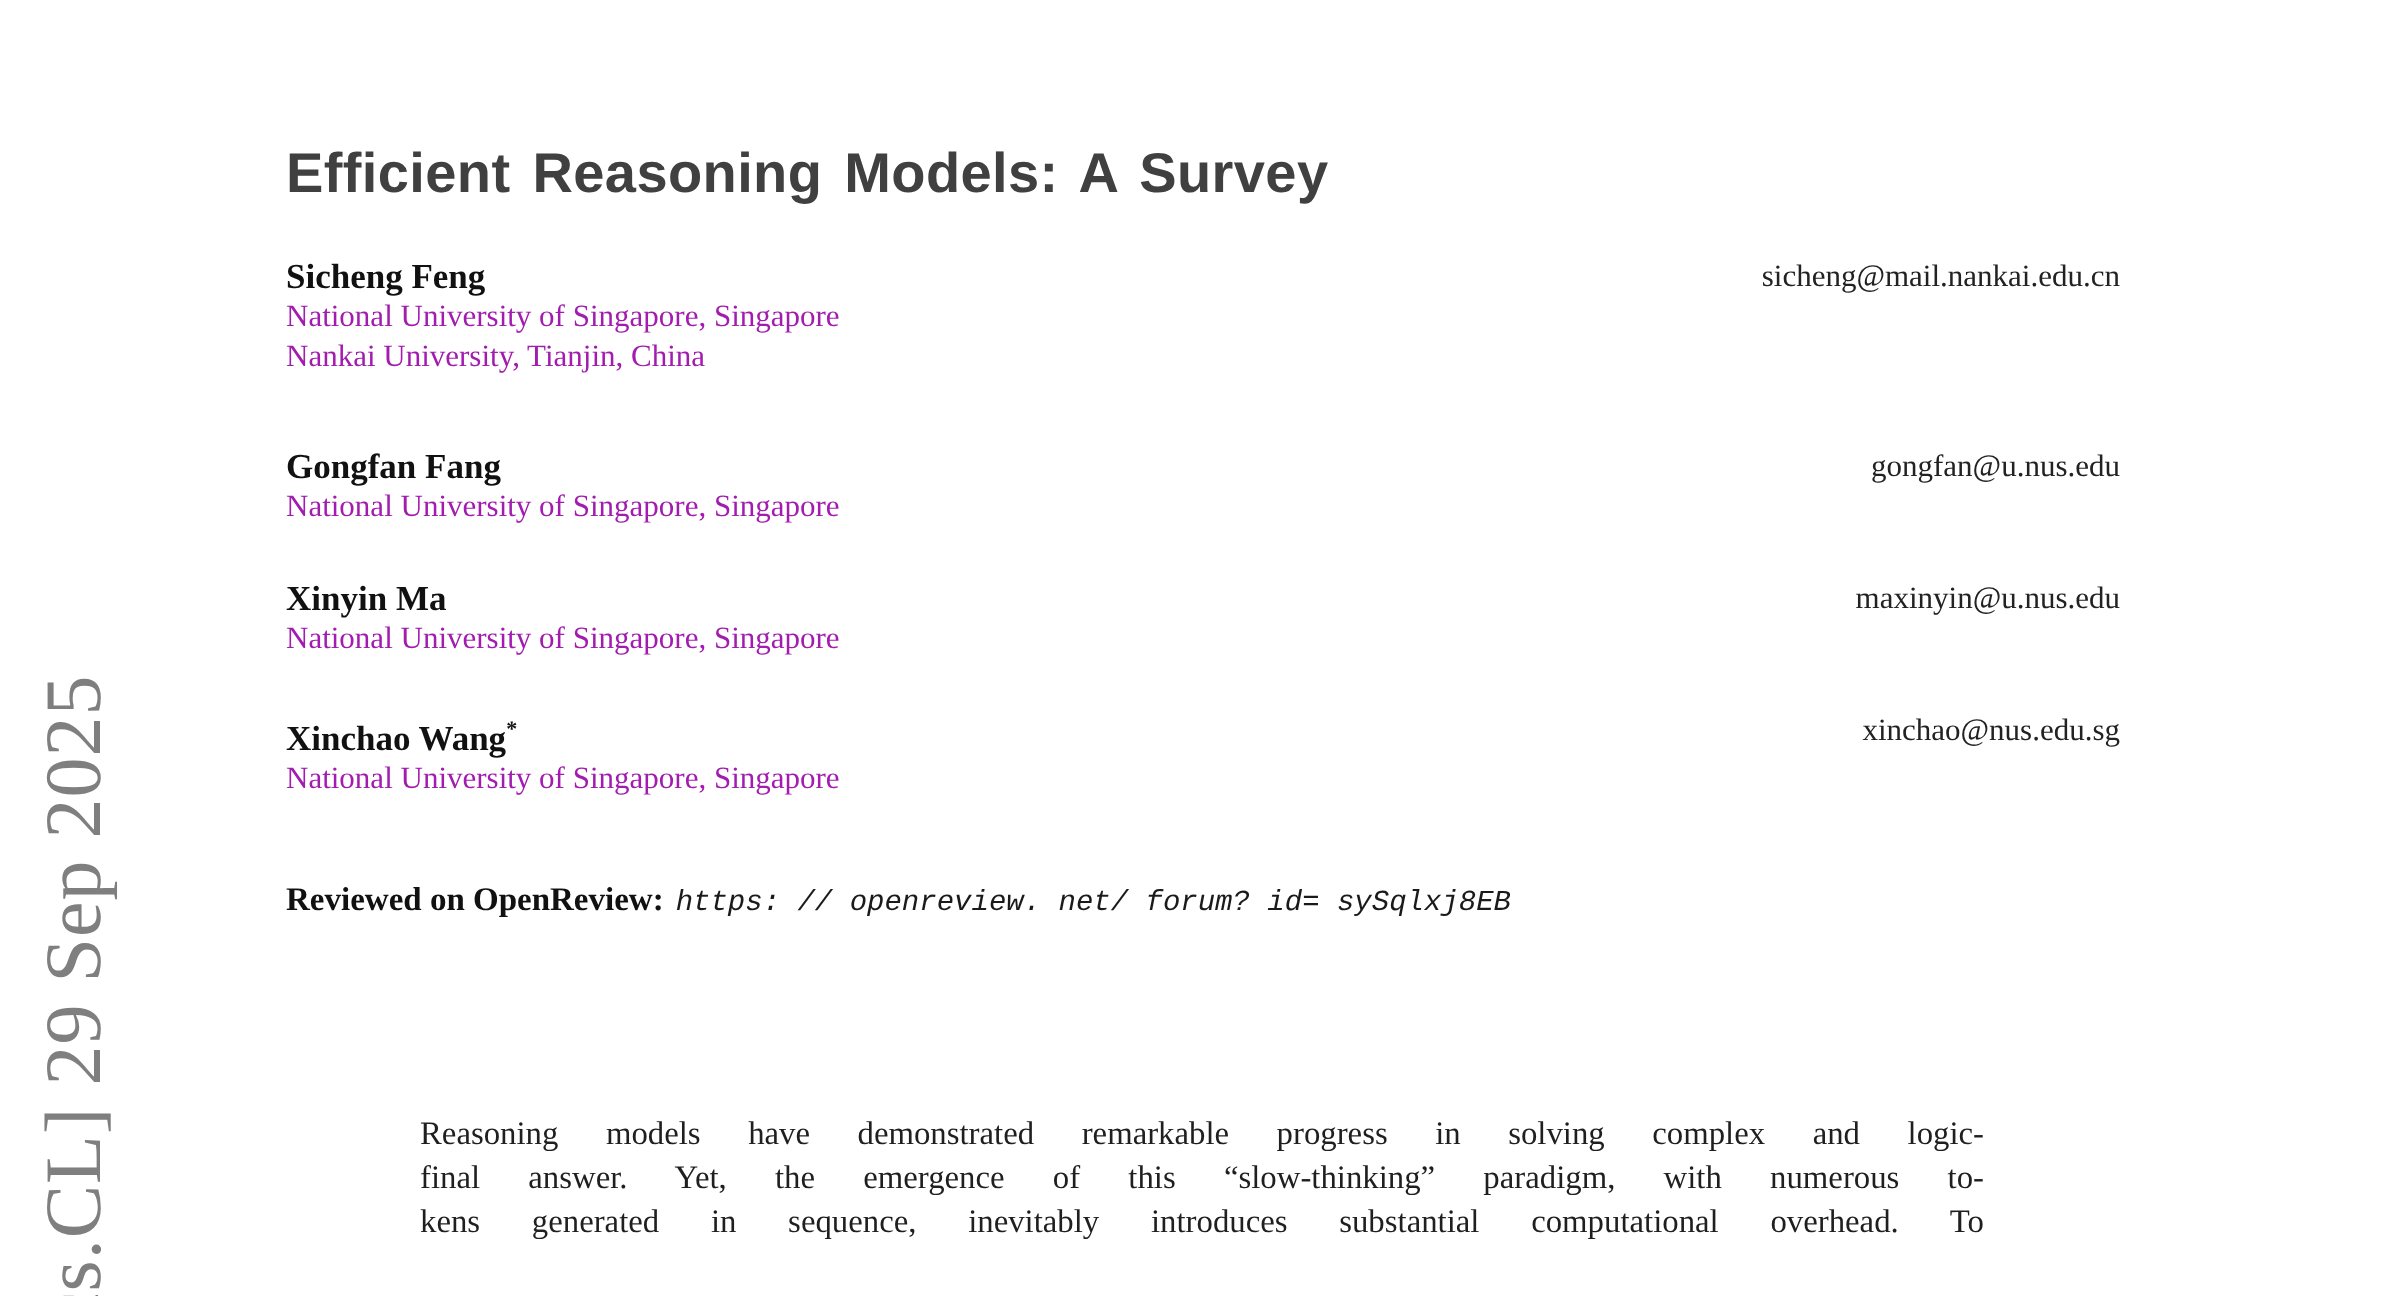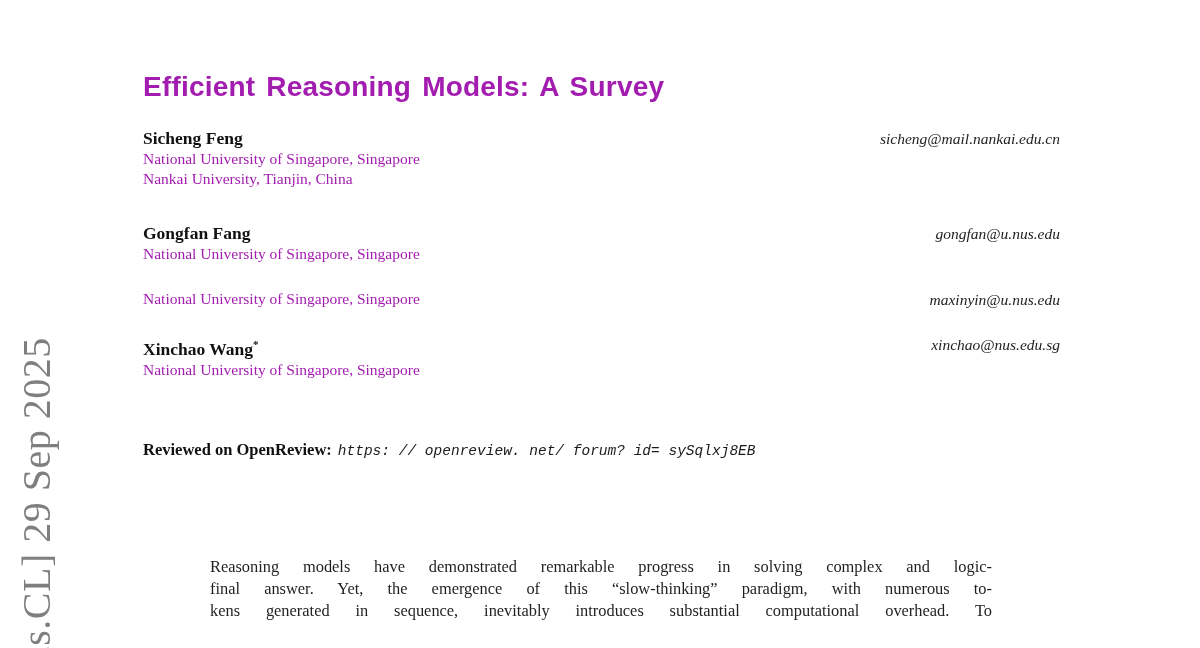--- a/index.html
+++ b/index.html
@@ -40,7 +40,7 @@
     font-size: 28px;
     letter-spacing: 0.2px;
     word-spacing: 3px;
-    color: #a21caf;
+    color: #404040;
   }
 
   

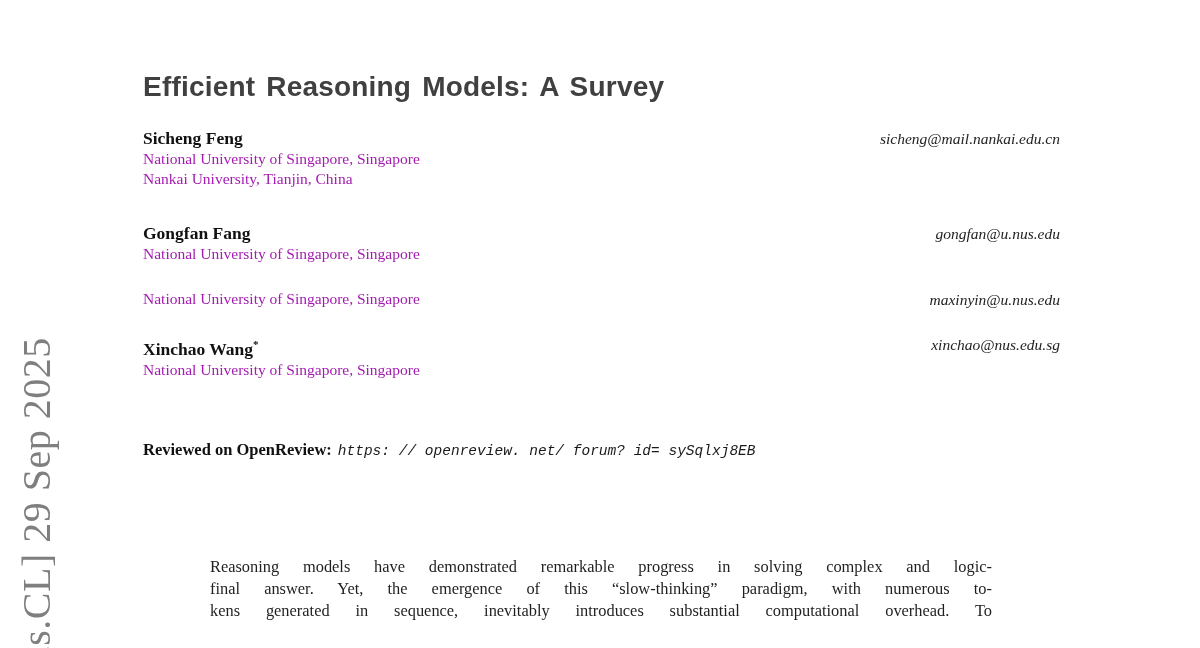--- a/index.html
+++ b/index.html
@@ -69,7 +69,6 @@
     position: absolute;
     right: 0;
     top: 2px;
-    font-style: italic;
     font-size: 15.5px;
     color: #222222;
   }

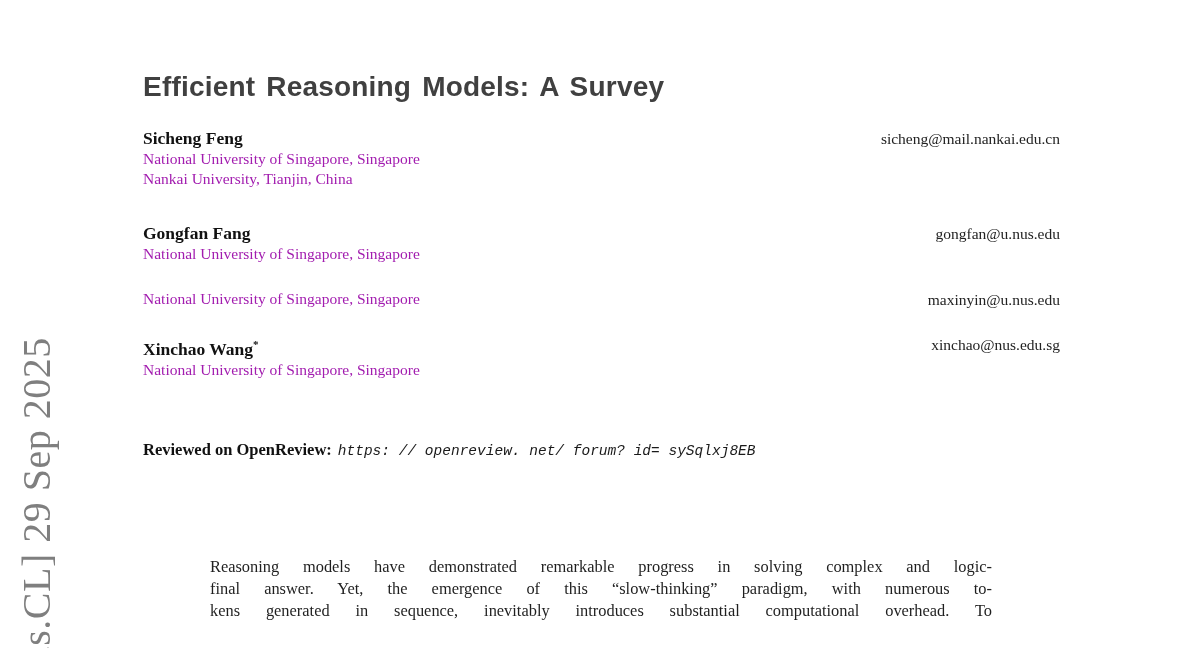--- a/index.html
+++ b/index.html
@@ -141,6 +141,7 @@
     </div>
 
     <div class="author-row gap-sm">
+      <div class="author-name">Xinyin Ma</div>
       <div class="affil">National University of Singapore, Singapore</div>
       <div class="email">maxinyin@u.nus.edu</div>
     </div>

